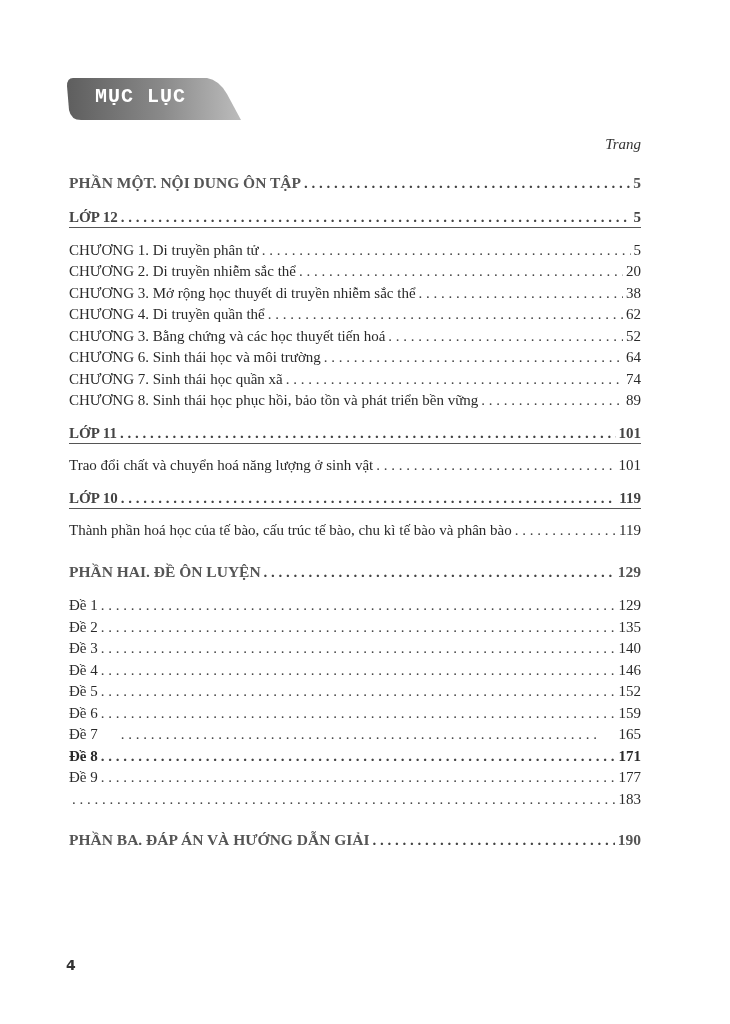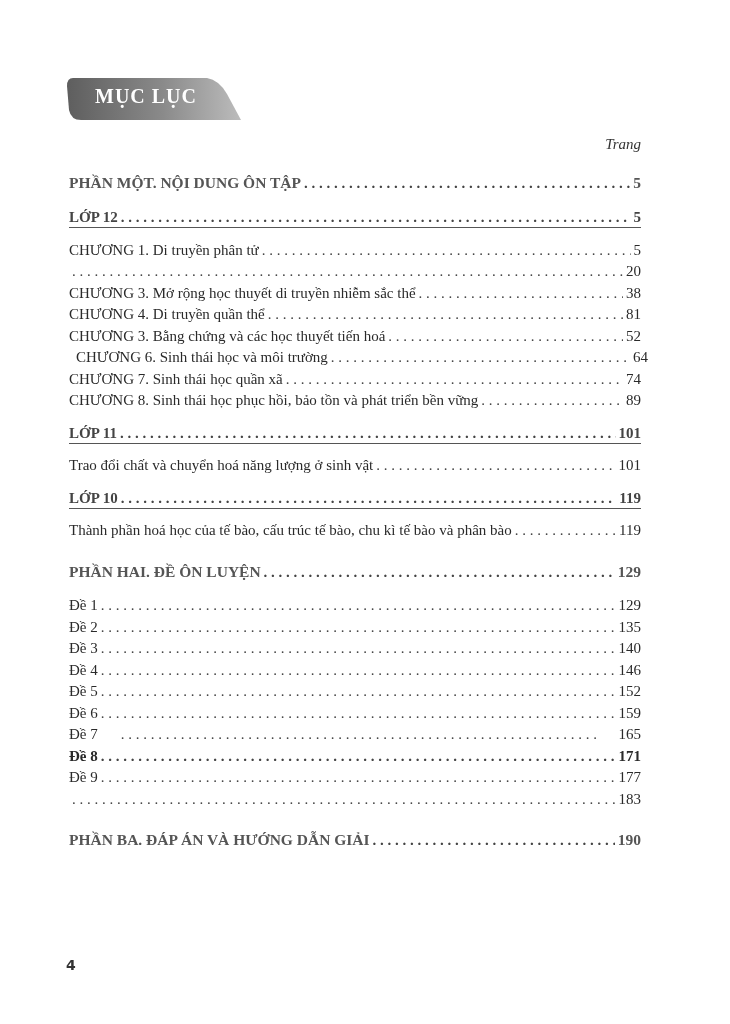--- a/index.html
+++ b/index.html
@@ -15,7 +15,7 @@
   .banner svg { position: absolute; left: 0; top: 0; }
   .banner-text {
     position: absolute; left: 28px; top: 7px;
-    font-family: Liberation Serif, serif; font-weight: bold;
+    font-family: Liberation Mono, monospace; font-weight: bold;
     font-size: 20px; color: #ffffff; letter-spacing: 1px;
   }
   .trang {

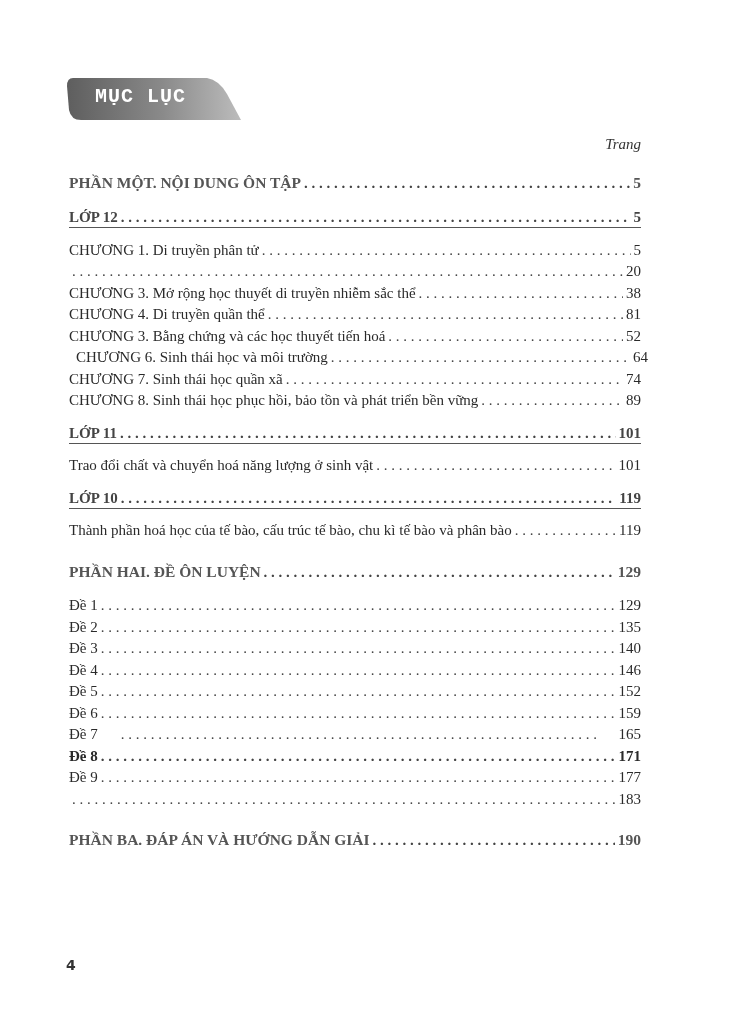--- a/index.html
+++ b/index.html
@@ -82,6 +82,7 @@
       <span class="page">5</span>
     </div>
     <div class="row entry" style="top: 262px;">
+      <span class="label">CHƯƠNG 2. Di truyền nhiễm sắc thể</span>
       <span class="dots"></span>
       <span class="page">20</span>
     </div>

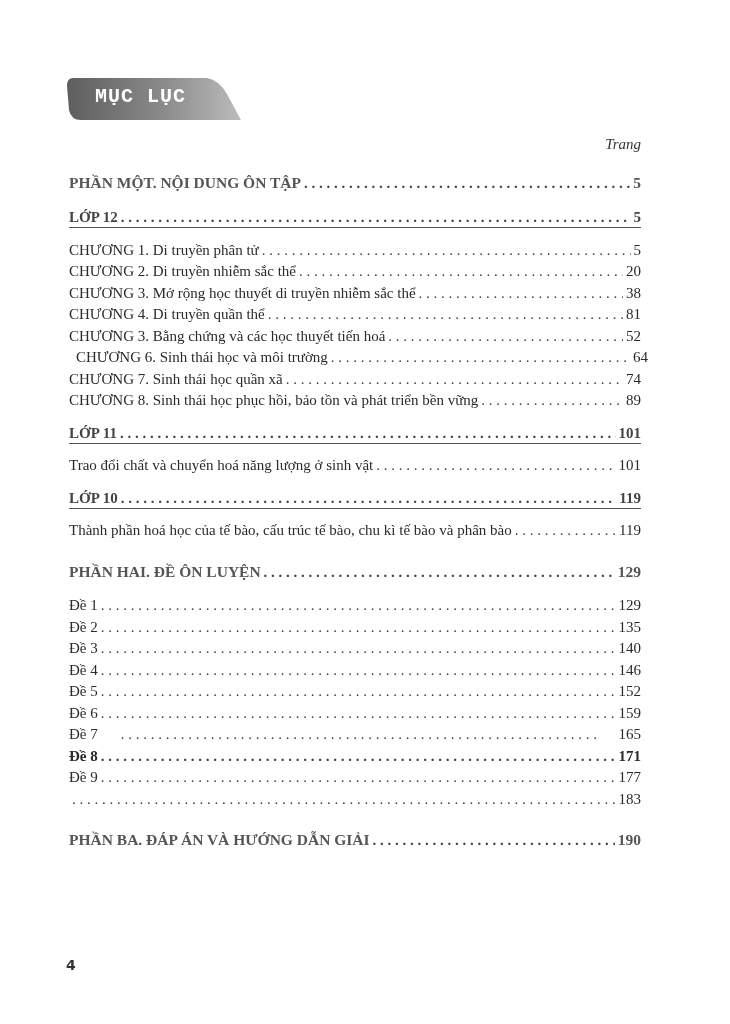--- a/index.html
+++ b/index.html
@@ -94,7 +94,7 @@
     <div class="row entry" style="top: 305px;">
       <span class="label">CHƯƠNG 4. Di truyền quần thể</span>
       <span class="dots"></span>
-      <span class="page">81</span>
+      <span class="page">62</span>
     </div>
     <div class="row entry" style="top: 327px;">
       <span class="label">CHƯƠNG 3. Bằng chứng và các học thuyết tiến hoá</span>

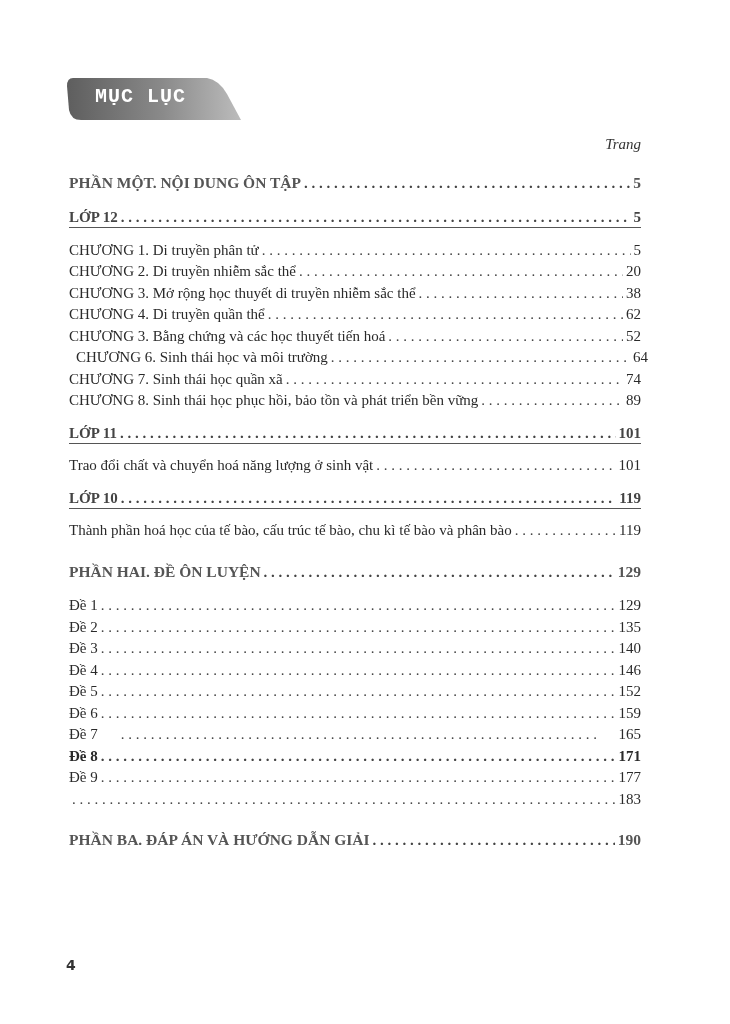--- a/index.html
+++ b/index.html
@@ -101,7 +101,7 @@
       <span class="dots"></span>
       <span class="page">52</span>
     </div>
-    <div class="row entry" style="top: 348px; margin-left: 7px;">
+    <div class="row entry" style="top: 348px;">
       <span class="label">CHƯƠNG 6. Sinh thái học và môi trường</span>
       <span class="dots"></span>
       <span class="page">64</span>

